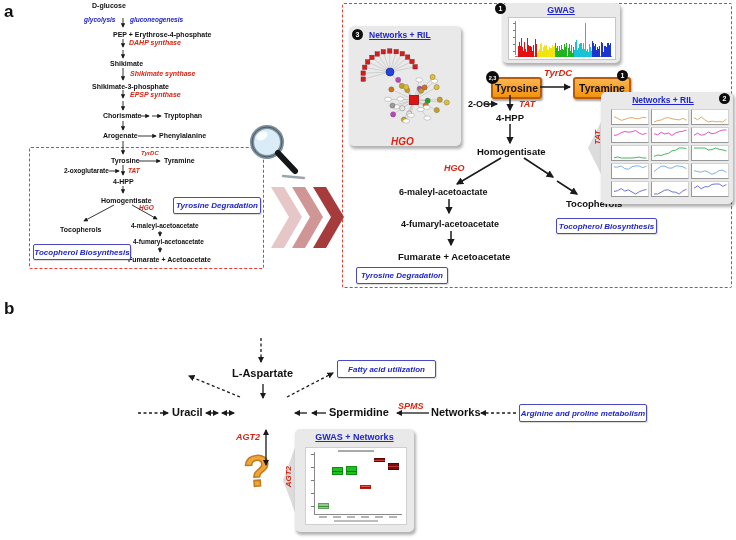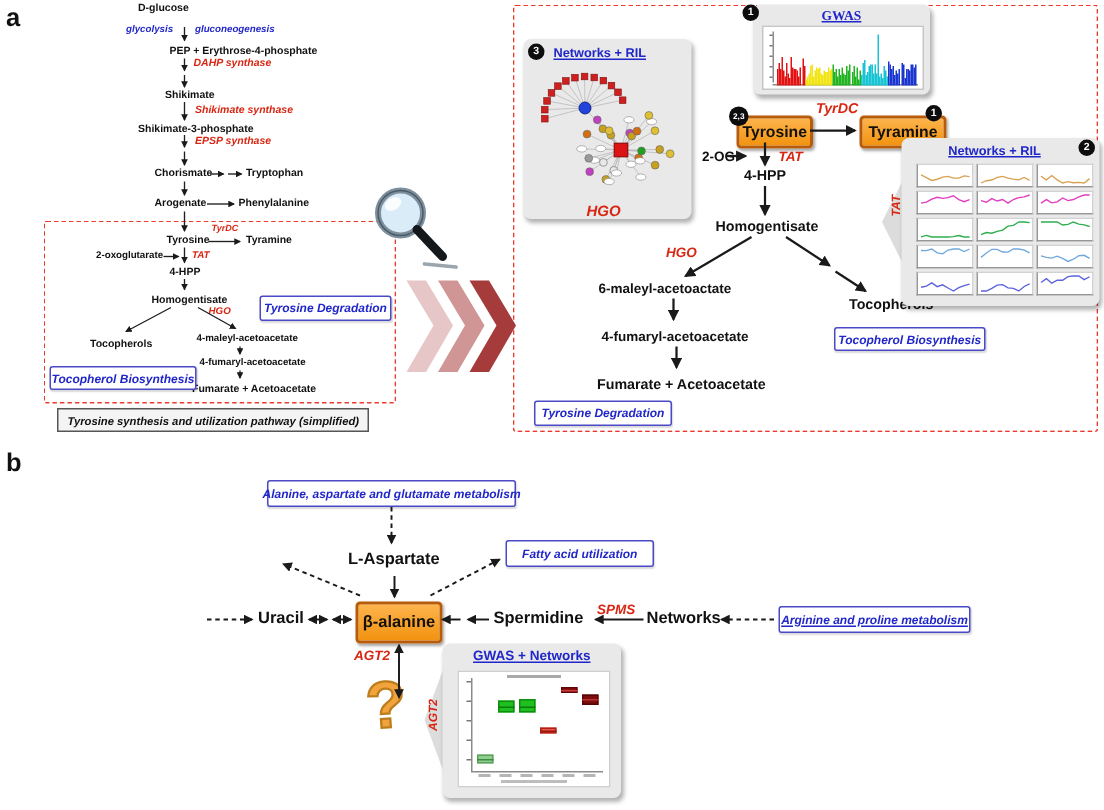--- a/index.html
+++ b/index.html
@@ -258,7 +258,7 @@
 
   <div class="panel" style="left:502px;top:3px;width:118px;height:60px;"></div>
   <div class="badge" style="left:495px;top:3px;width:11px;height:11px;font-size:7px;">1</div>
-  <div class="ptitle s9" style="left:502px;top:5px;width:118px;font-family:Liberation Serif, serif;">GWAS</div>
+  <div class="ptitle s9" style="left:502px;top:5px;width:118px;">GWAS</div>
   <div class="gwasplot">
     <div class="axline" style="left:6px;top:3px;width:1px;height:34px;"></div>
     <div id="gwas-ticks">

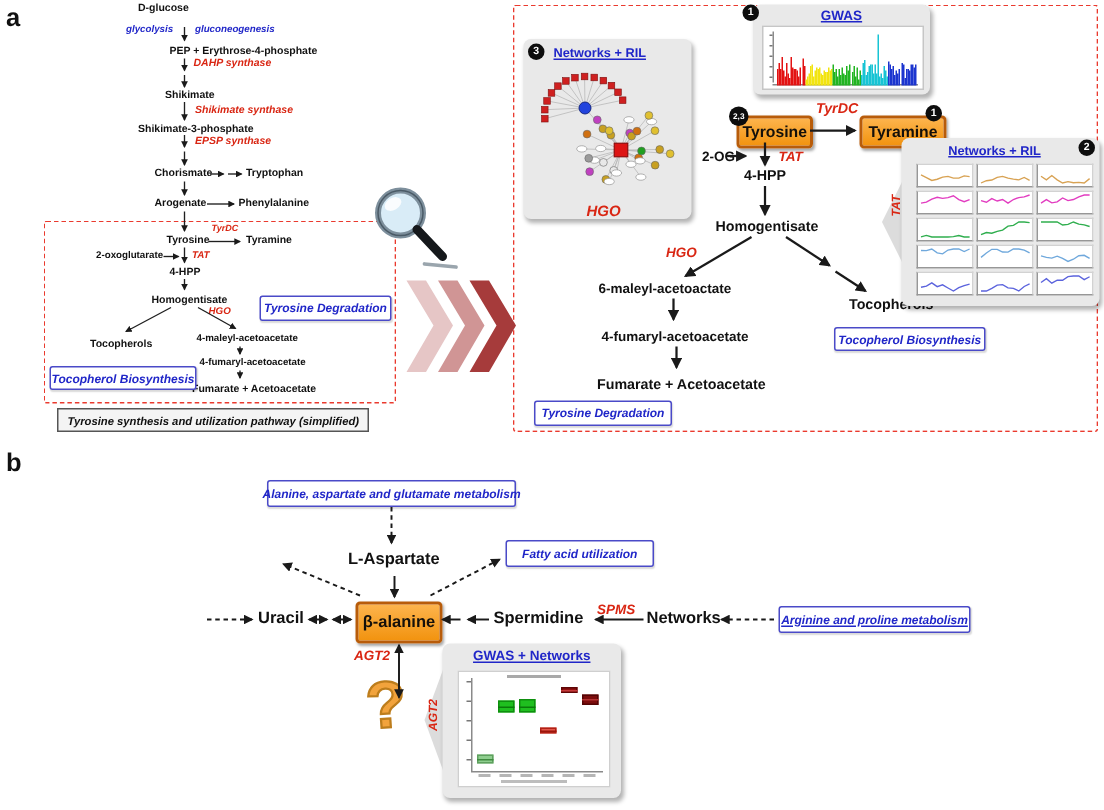--- a/index.html
+++ b/index.html
@@ -146,7 +146,6 @@
 
   <div class="bluebox s8" style="left:173px;top:197px;width:86px;height:15px;">Tyrosine Degradation</div>
   <div class="bluebox s8" style="left:33px;top:244px;width:96px;height:14px;">Tocopherol Biosynthesis</div>
-  <div class="caption s75" style="left:38px;top:272px;">Tyrosine synthesis and utilization pathway (simplified)</div>
 
   <svg width="62" height="62" style="position:absolute;left:246px;top:121px;z-index:5;" xmlns="http://www.w3.org/2000/svg">
     <circle cx="21" cy="21" r="15" fill="#d9ecf7" stroke="#7d8f9c" stroke-width="4"></circle>

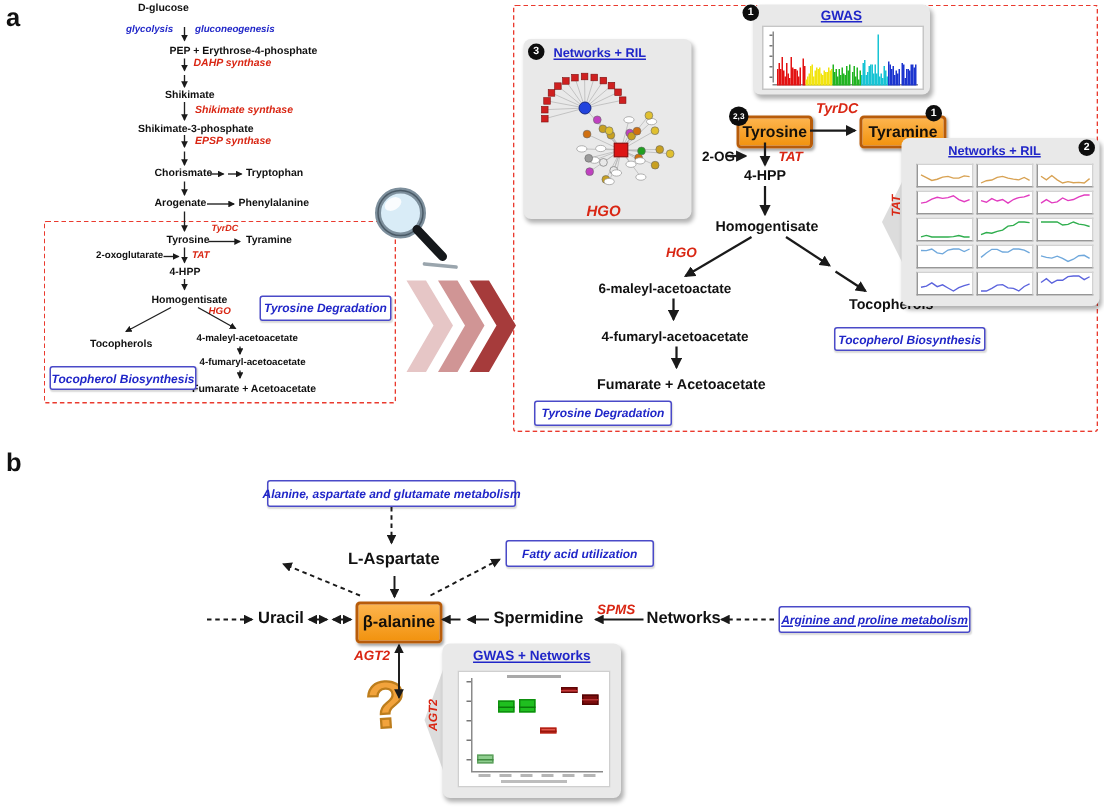--- a/index.html
+++ b/index.html
@@ -434,7 +434,6 @@
         </svg></div>
     </div>
 
-  <div class="bluebox s8" style="left:178px;top:320px;width:164px;height:16px;">Alanine, aspartate and glutamate metabolism</div>
   <div class="bluebox s8" style="left:337px;top:360px;width:97px;height:16px;">Fatty acid utilization</div>
   <div class="t s11" style="left:232px;top:368px;">L-Aspartate</div>
   <div class="t s11" style="left:172px;top:407px;">Uracil</div>

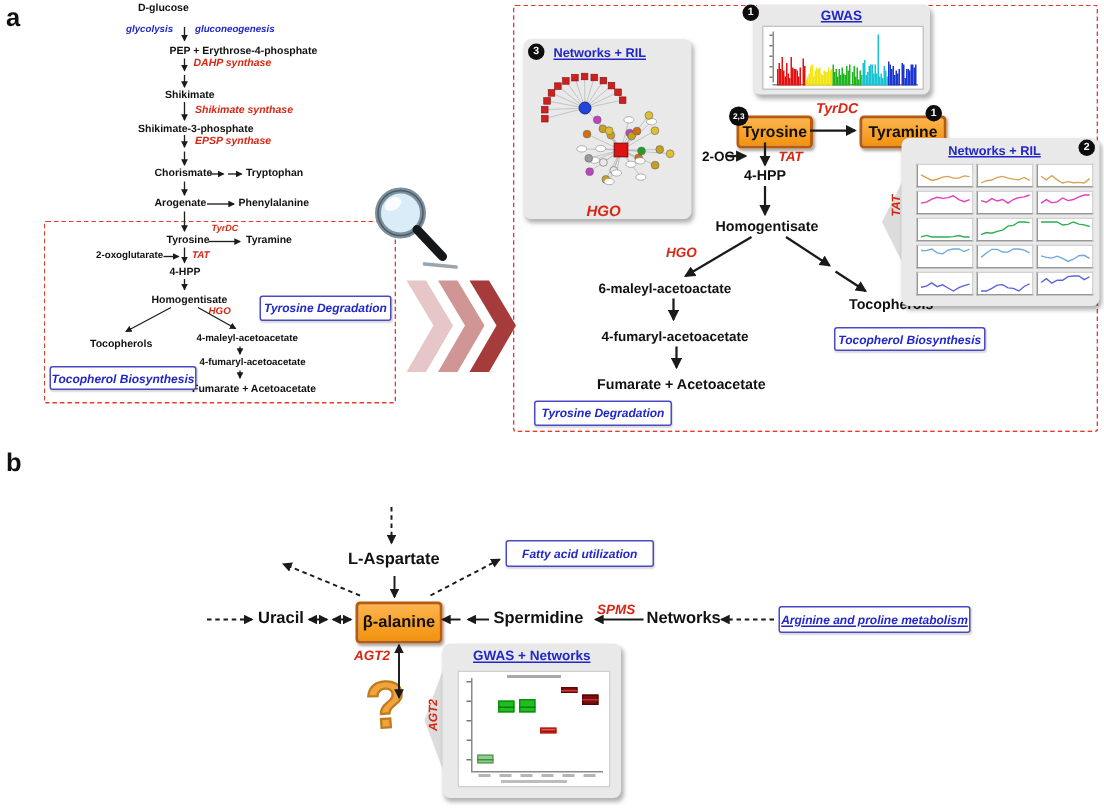--- a/index.html
+++ b/index.html
@@ -437,7 +437,6 @@
   <div class="bluebox s8" style="left:337px;top:360px;width:97px;height:16px;">Fatty acid utilization</div>
   <div class="t s11" style="left:232px;top:368px;">L-Aspartate</div>
   <div class="t s11" style="left:172px;top:407px;">Uracil</div>
-  <div class="obox s11" style="left:237px;top:401px;width:54px;height:24px;">β-alanine</div>
   <div class="t s11" style="left:329px;top:407px;">Spermidine</div>
   <div class="t s9 enz" style="left:398px;top:402px;">SPMS</div>
   <div class="t s11" style="left:431px;top:407px;">Networks</div>

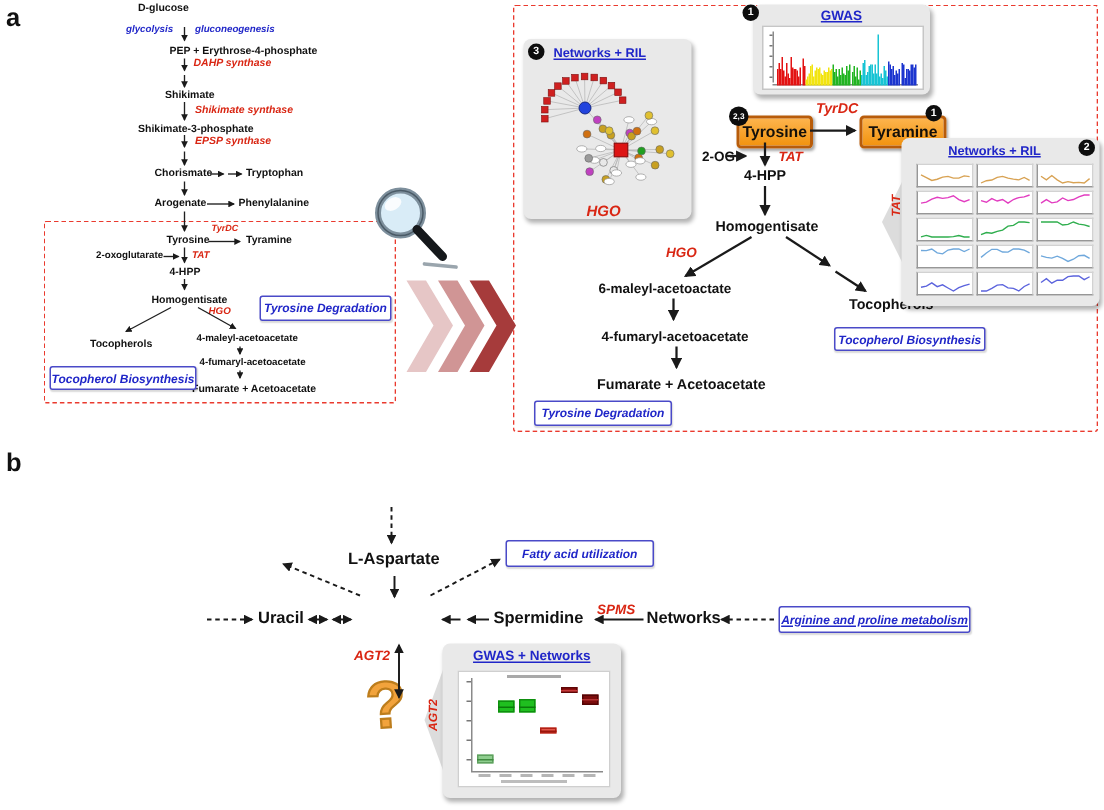--- a/index.html
+++ b/index.html
@@ -440,7 +440,7 @@
   <div class="t s11" style="left:329px;top:407px;">Spermidine</div>
   <div class="t s9 enz" style="left:398px;top:402px;">SPMS</div>
   <div class="t s11" style="left:431px;top:407px;">Networks</div>
-  <div class="bluebox s8" style="left:519px;top:404px;width:126px;height:16px;text-decoration:underline;">Arginine and proline metabolism</div>
+  <div class="bluebox s8" style="left:519px;top:404px;width:126px;height:16px;">Arginine and proline metabolism</div>
   <div class="t s9 enz" style="left:236px;top:433px;">AGT2</div>
   <div class="t" style="left:244px;top:449px;font-size:44px;color:#f2a33c;
        -webkit-text-stroke:1.5px #bd7d1c;transform:rotate(-4deg);">?</div>

